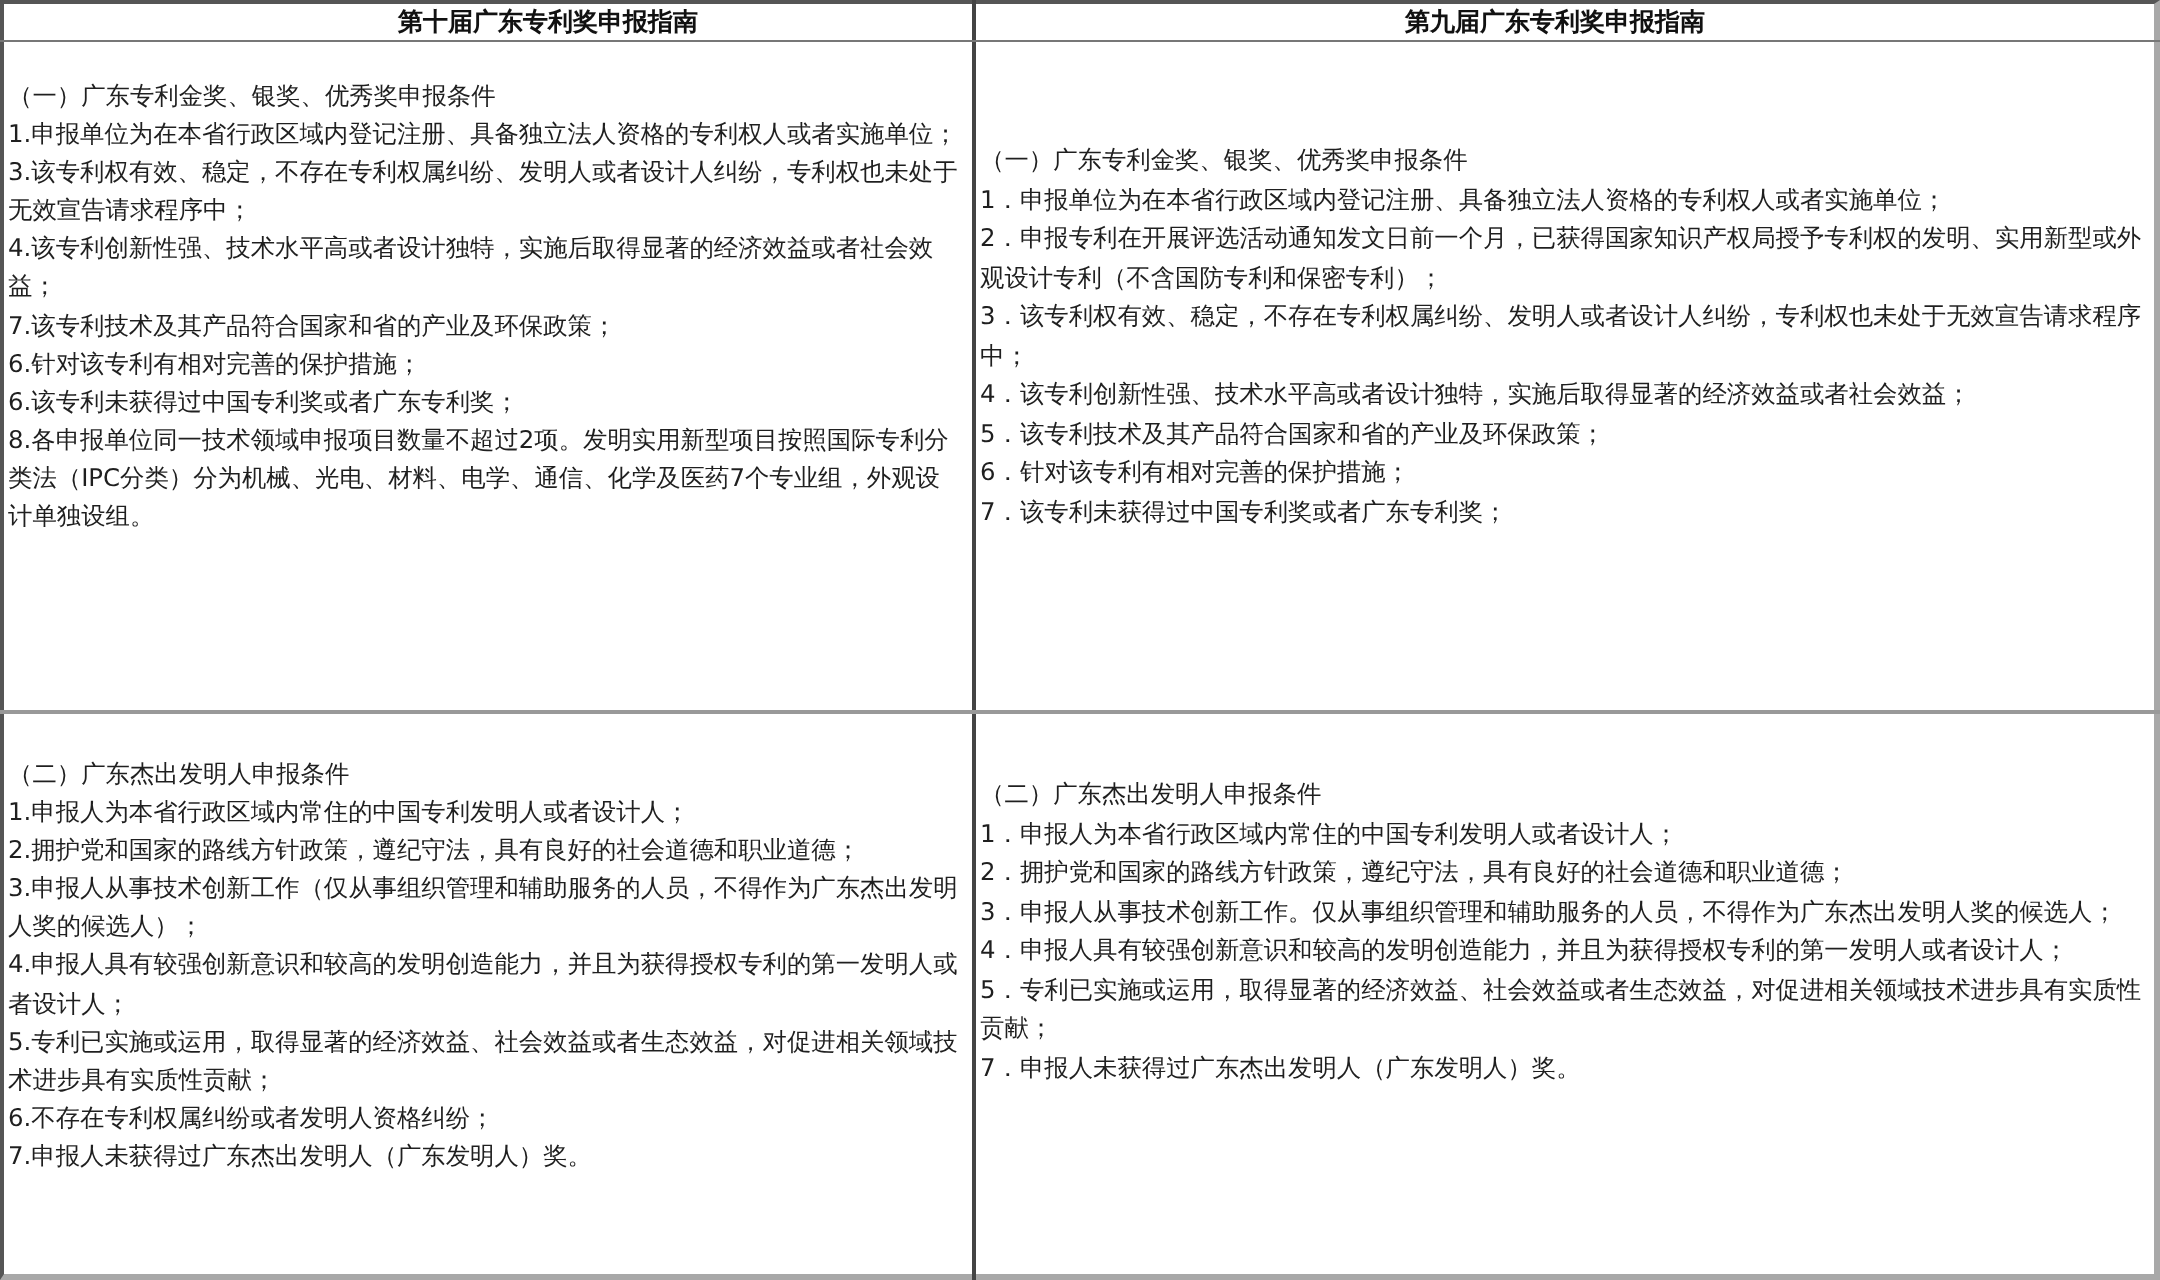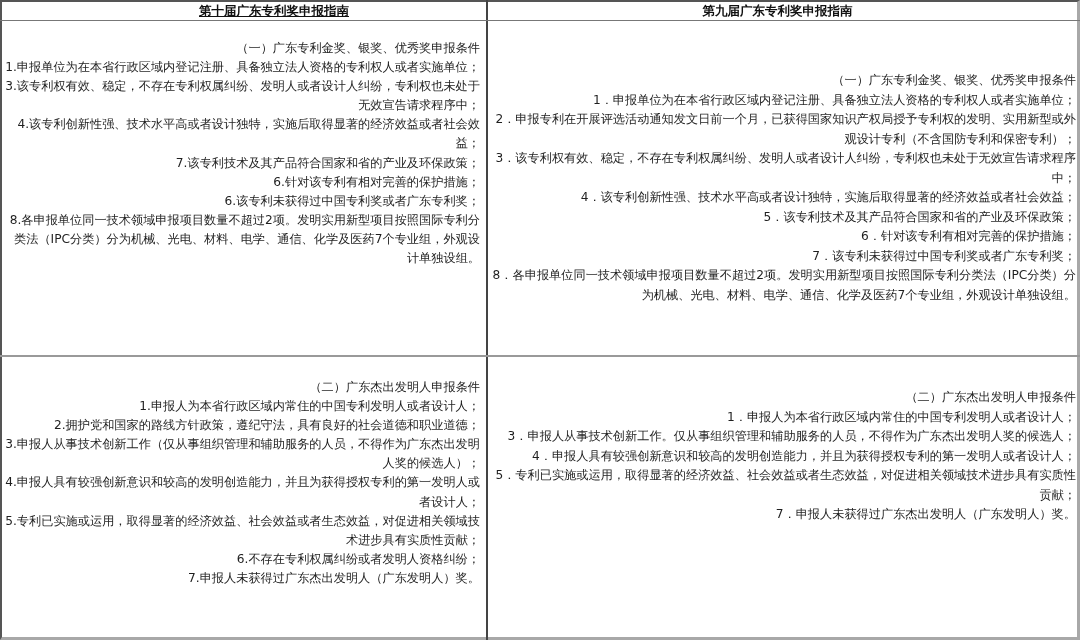--- a/index.html
+++ b/index.html
@@ -11,7 +11,7 @@
   .hline-row { position:absolute; left:0; top:355px; width:1080px; height:2px; background:#999; }
   .head { position:absolute; top:2px; height:18px; display:flex; align-items:center; justify-content:center;
           font-weight:bold; font-size:12.5px; color:#111; }
-  .head.left { left:2px; width:544px;text-decoration:underline; }
+  .head.left { left:2px; width:544px; }
   .head.right { left:488px; width:579px; }
   .cell { position:absolute; font-size:12.2px; line-height:19.1px; color:#1f1f1f; }
   .cell p { margin:0; padding:0; white-space:normal; word-break:break-all;text-align:right; }

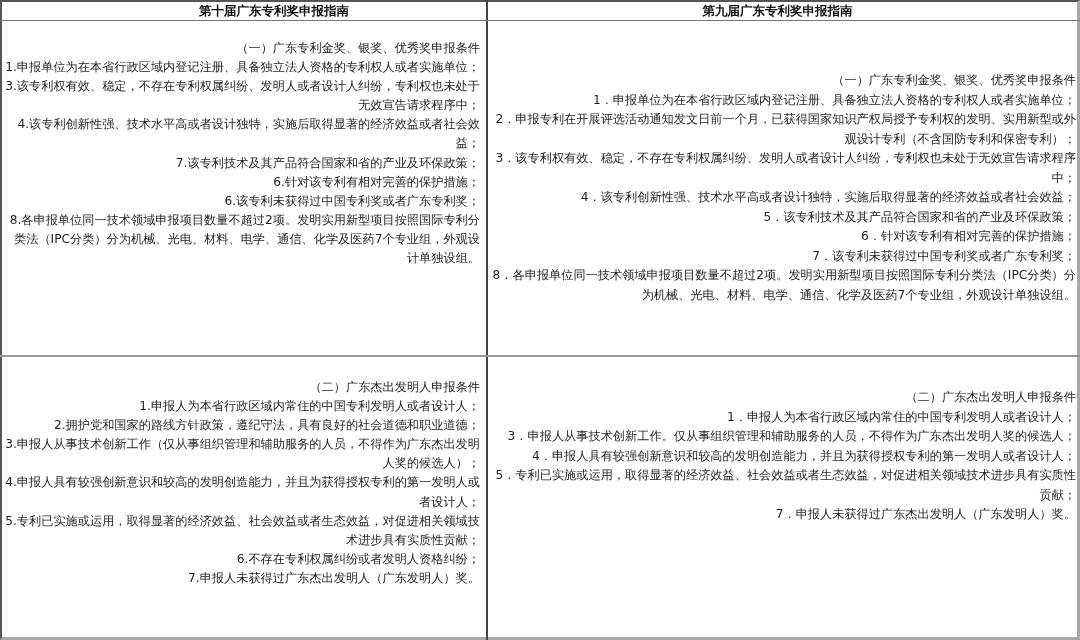--- a/index.html
+++ b/index.html
@@ -14,7 +14,7 @@
   .head.left { left:2px; width:544px; }
   .head.right { left:488px; width:579px; }
   .cell { position:absolute; font-size:12.2px; line-height:19.1px; color:#1f1f1f; }
-  .cell p { margin:0; padding:0; white-space:normal; word-break:break-all;text-align:right; }
+  .cell p { margin:0; padding:0; white-space:normal; word-break:break-all; }
   .c1 { left:4px; width:476px; top:39px; }
   .c2 { left:490px; width:586px; top:71px; line-height:19.5px; }
   .c3 { left:4px; width:476px; top:378px; }

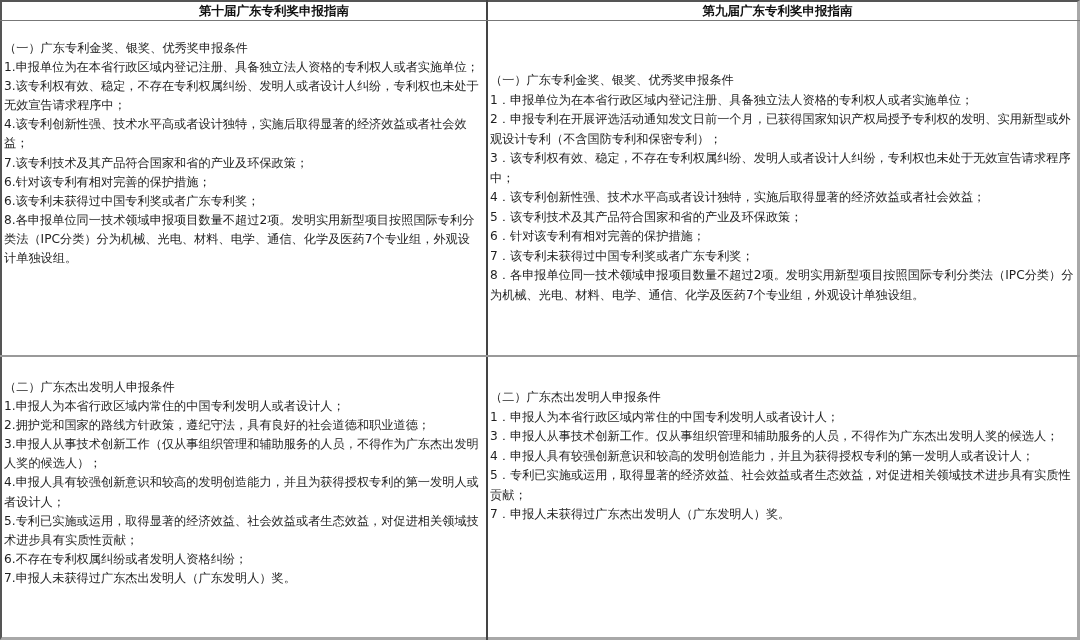--- a/index.html
+++ b/index.html
@@ -51,7 +51,6 @@
   <p>5．该专利技术及其产品符合国家和省的产业及环保政策；</p>
   <p>6．针对该专利有相对完善的保护措施；</p>
   <p>7．该专利未获得过中国专利奖或者广东专利奖；</p>
-  <p>8．各申报单位同一技术领域申报项目数量不超过2项。发明实用新型项目按照国际专利分类法（IPC分类）分为机械、光电、材料、电学、通信、化学及医药7个专业组，外观设计单独设组。</p>
 </div>
 
 <div class="cell c3">

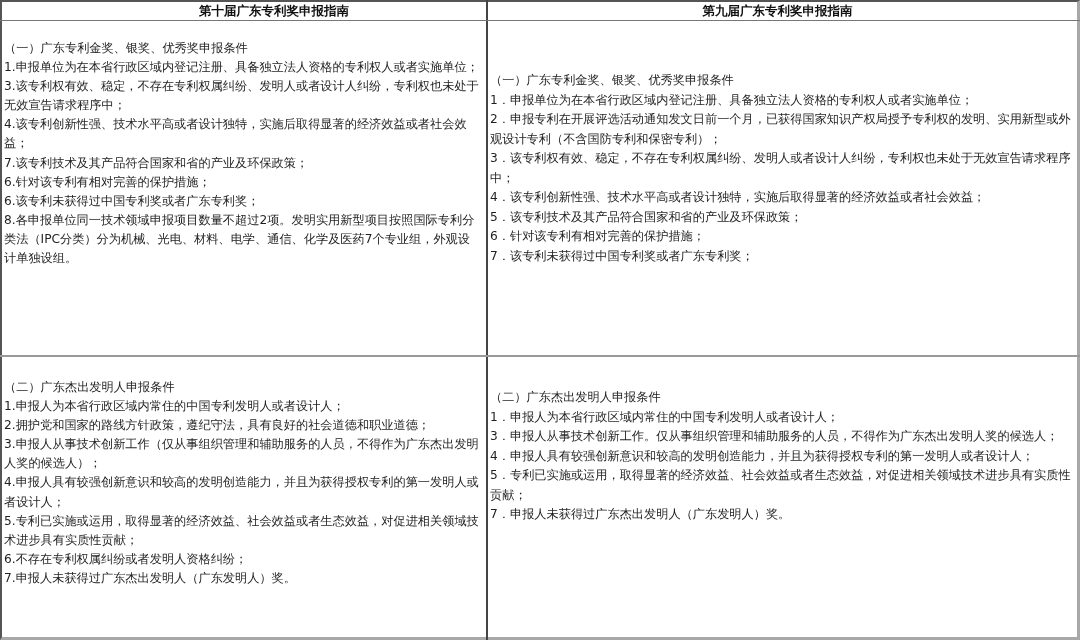--- a/index.html
+++ b/index.html
@@ -67,6 +67,7 @@
 <div class="cell c4">
   <p>（二）广东杰出发明人申报条件</p>
   <p>1．申报人为本省行政区域内常住的中国专利发明人或者设计人；</p>
+  <p>2．拥护党和国家的路线方针政策，遵纪守法，具有良好的社会道德和职业道德；</p>
   <p>3．申报人从事技术创新工作。仅从事组织管理和辅助服务的人员，不得作为广东杰出发明人奖的候选人；</p>
   <p>4．申报人具有较强创新意识和较高的发明创造能力，并且为获得授权专利的第一发明人或者设计人；</p>
   <p>5．专利已实施或运用，取得显著的经济效益、社会效益或者生态效益，对促进相关领域技术进步具有实质性贡献；</p>

